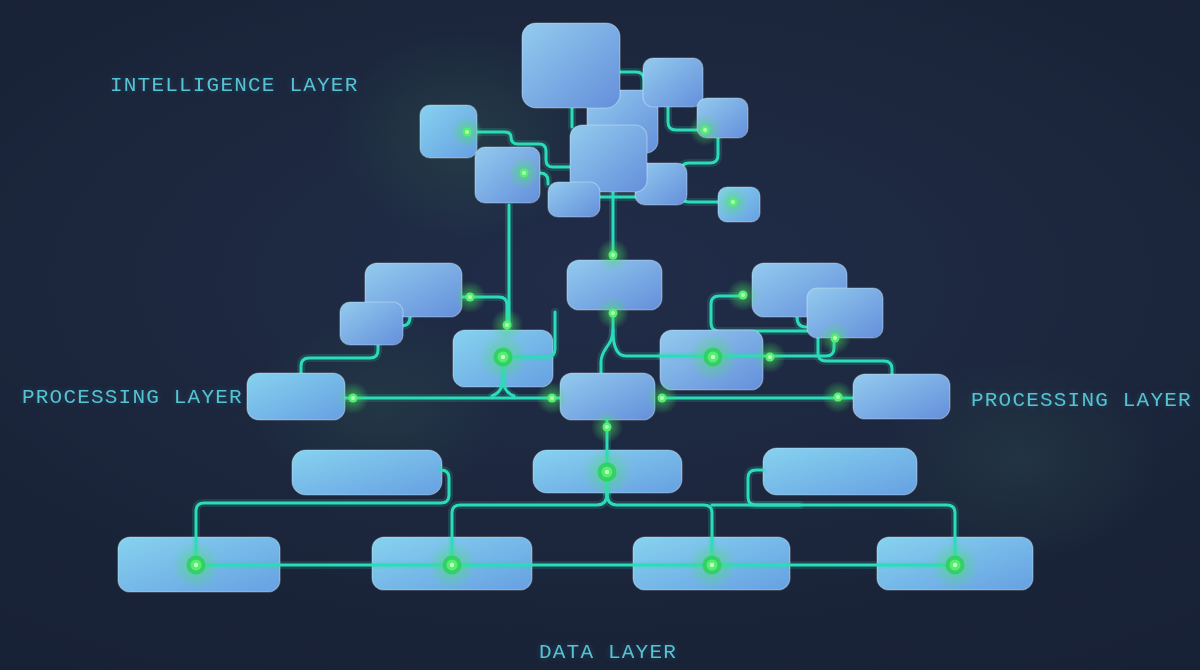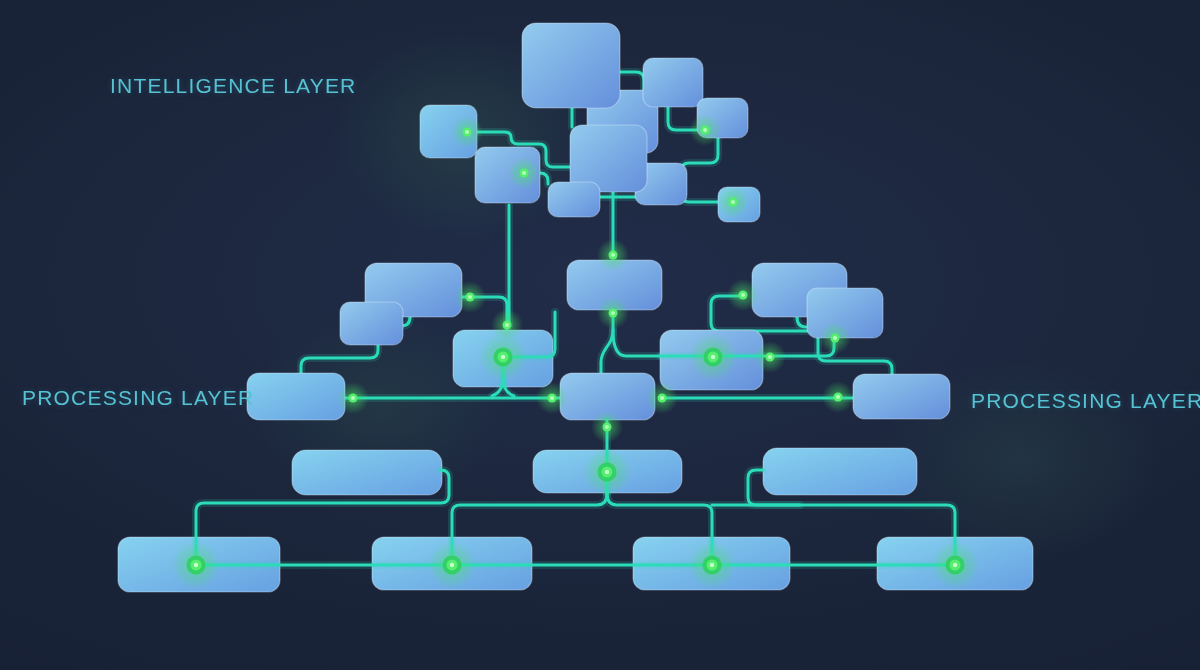--- a/index.html
+++ b/index.html
@@ -6,7 +6,7 @@
   #stage{
     position:relative;width:1200px;height:670px;overflow:hidden;
     background:radial-gradient(120% 105% at 50% 42%, #212d49 0%, #1a2439 48%, #131c2f 100%);
-    font-family:Liberation Sans, sans-serif;
+    font-family:Liberation Mono, monospace;
   }
   #netsvg{position:absolute;left:0;top:0;}
   .layer-label{

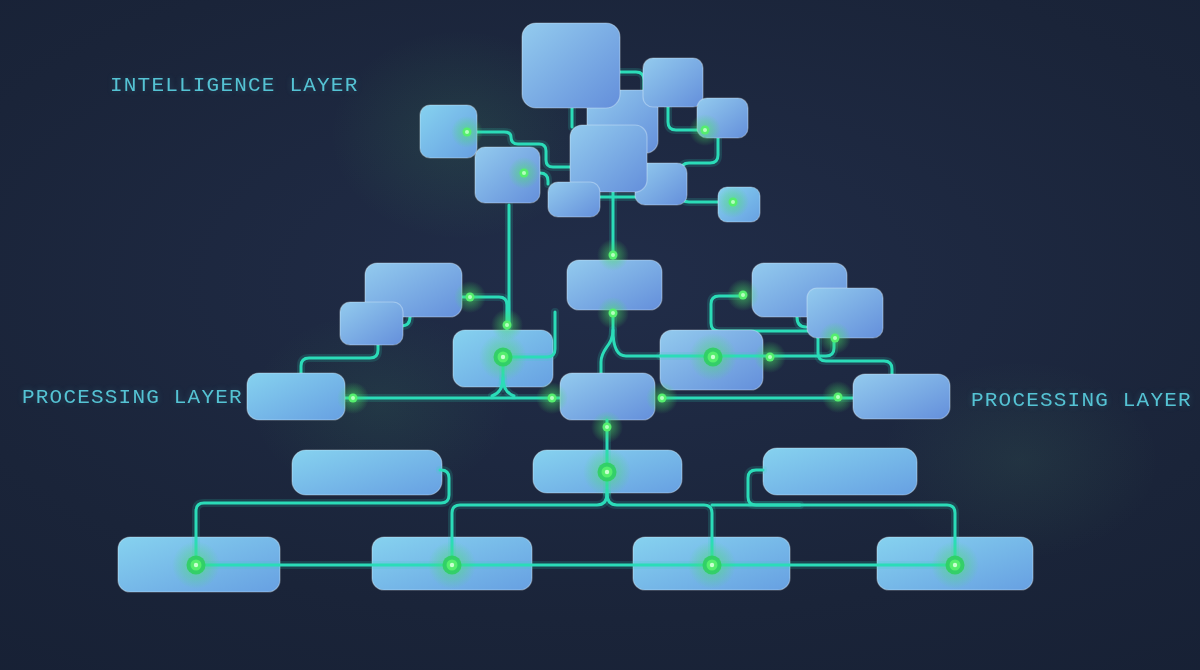--- a/index.html
+++ b/index.html
@@ -266,6 +266,7 @@
   <div class="layer-label" id="label-intelligence">INTELLIGENCE LAYER</div>
   <div class="layer-label" id="label-processing-left">PROCESSING LAYER</div>
   <div class="layer-label" id="label-processing-right">PROCESSING LAYER</div>
+  <div class="layer-label" id="label-data">DATA LAYER</div>
 </div>
 
 </body></html>

